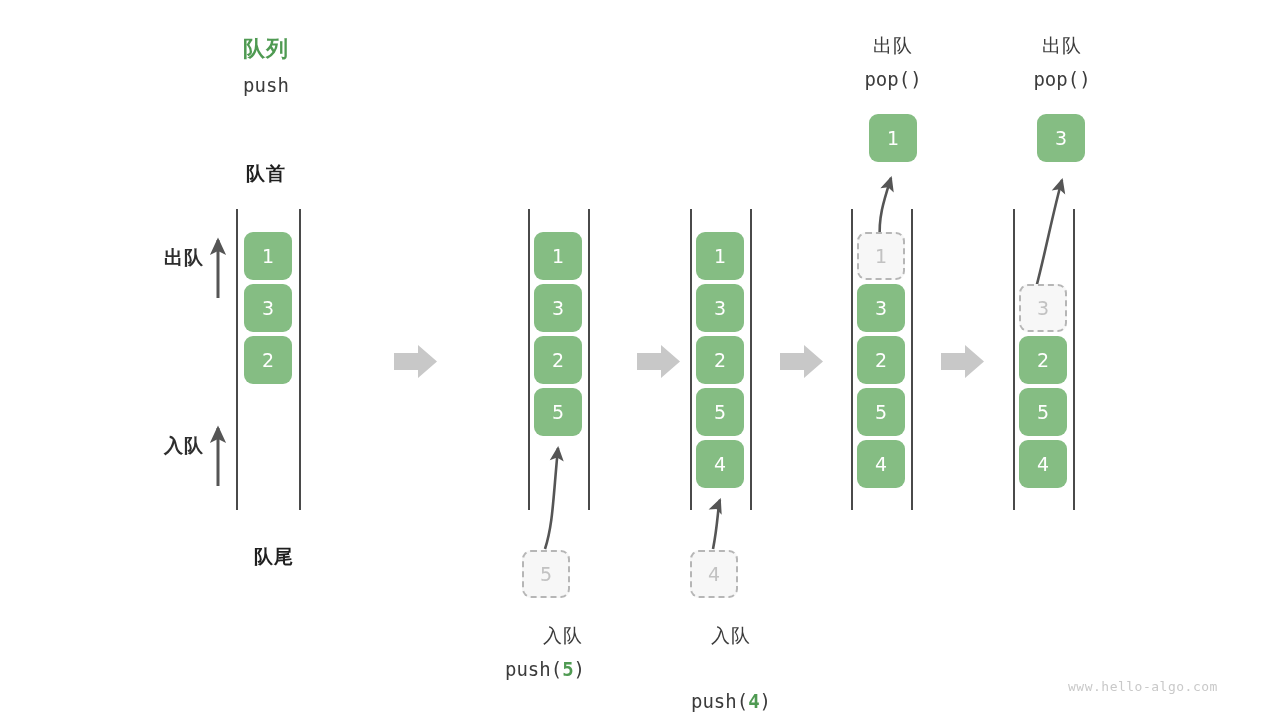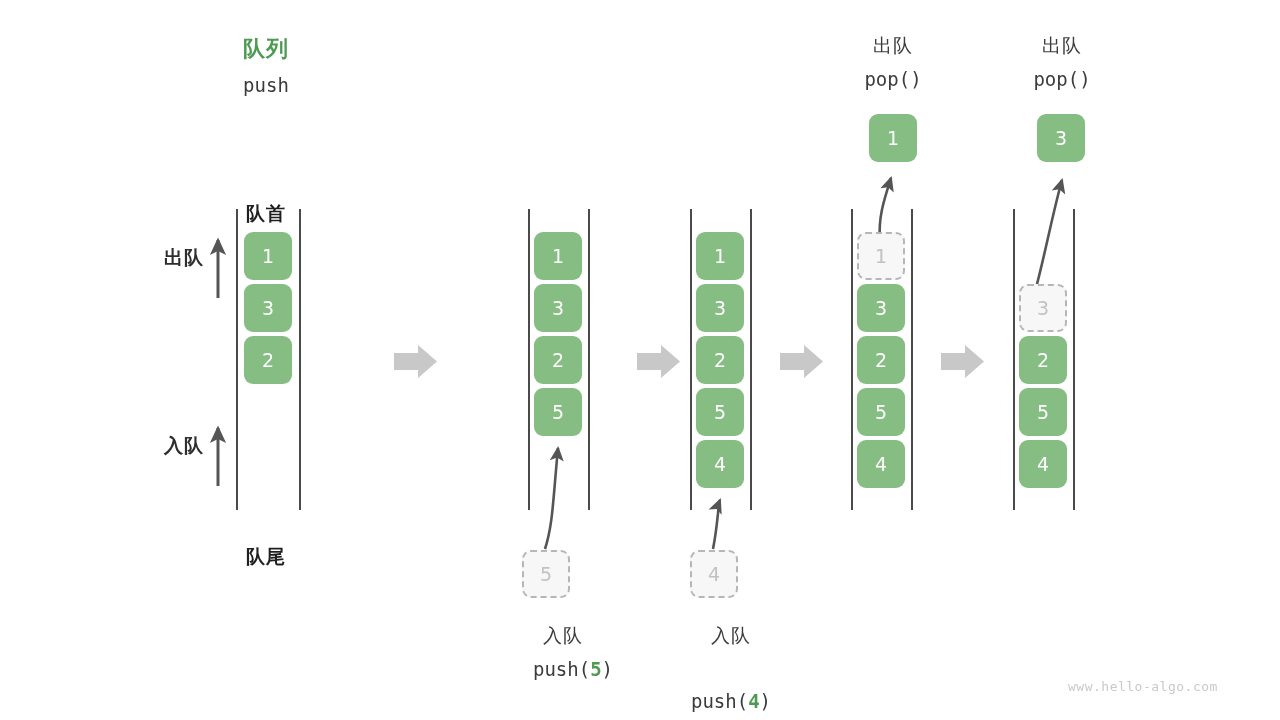--- a/index.html
+++ b/index.html
@@ -162,7 +162,7 @@
   <div class="lbl title-cn" style="left:206px; top:34px; width:120px;">队列</div>
   <div class="lbl title-en" style="left:206px; top:72px; width:120px;">push</div>
 
-  <div class="lbl endcap-lbl" style="left:206px; top:160px; width:120px;margin-top:40px;">队首</div>
+  <div class="lbl endcap-lbl" style="left:206px; top:160px; width:120px;">队首</div>
   <div class="lbl endcap-lbl" style="left:206px; top:543px; width:120px;">队尾</div>
 
   <div class="lbl side-lbl" style="left:140px; top:244px; width:64px; text-align:right;">出队</div>

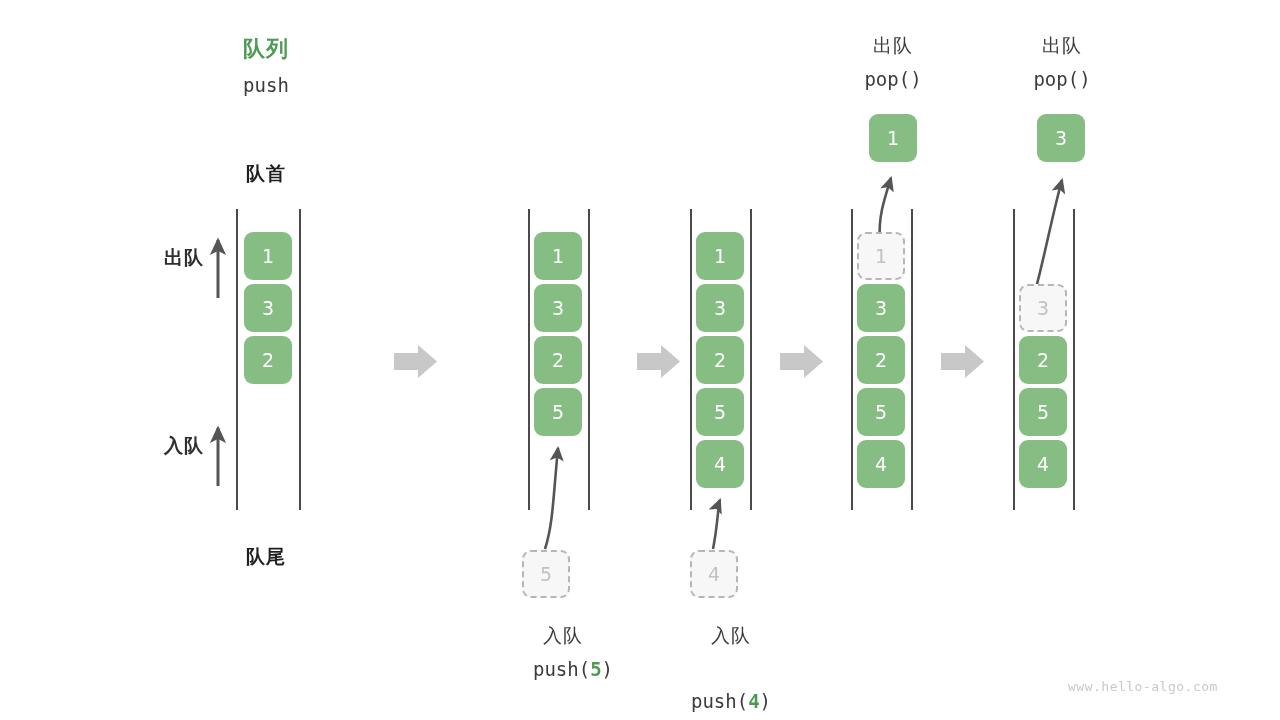--- a/index.html
+++ b/index.html
@@ -163,7 +163,7 @@
   <div class="lbl title-en" style="left:206px; top:72px; width:120px;">push</div>
 
   <div class="lbl endcap-lbl" style="left:206px; top:160px; width:120px;">队首</div>
-  <div class="lbl endcap-lbl" style="left:206px; top:543px; width:120px;">队尾</div>
+  <div class="lbl endcap-lbl" style="left:214px; top:543px; width:120px;">队尾</div>
 
   <div class="lbl side-lbl" style="left:140px; top:244px; width:64px; text-align:right;">出队</div>
   <div class="lbl side-lbl" style="left:140px; top:432px; width:64px; text-align:right;">入队</div>

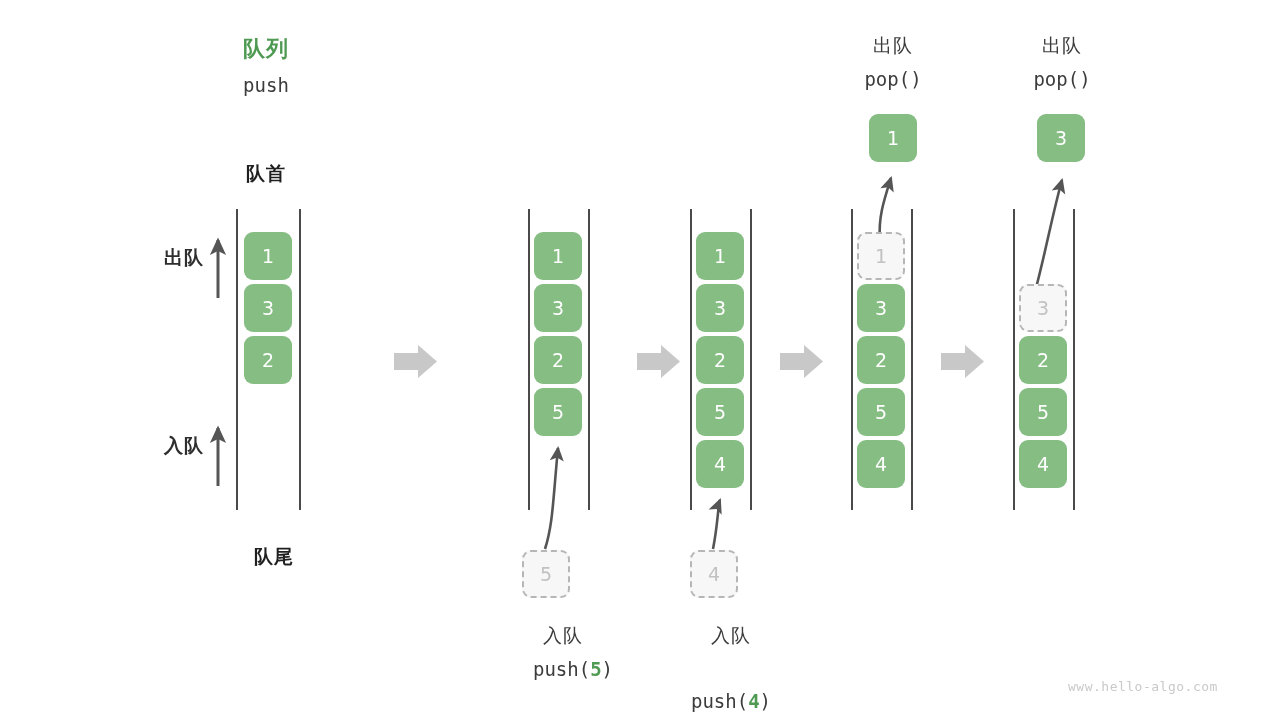--- a/index.html
+++ b/index.html
@@ -185,7 +185,7 @@
     <div class="cell filled" style="left:534px; top:388px;">5</div>
     <div class="cell ghost" style="left:522px; top:550px;">5</div>
     <div class="lbl op-cn" style="left:498px; top:622px; width:130px;">入队</div>
-    <div class="lbl op-code" style="left:508px; top:656px; width:130px;"><span>push(</span><span class="arg">5</span><span>)</span></div>
+    <div class="lbl op-code" style="left:480px; top:656px; width:130px;"><span>push(</span><span class="arg">5</span><span>)</span></div>
   </div>
 
   <div>

